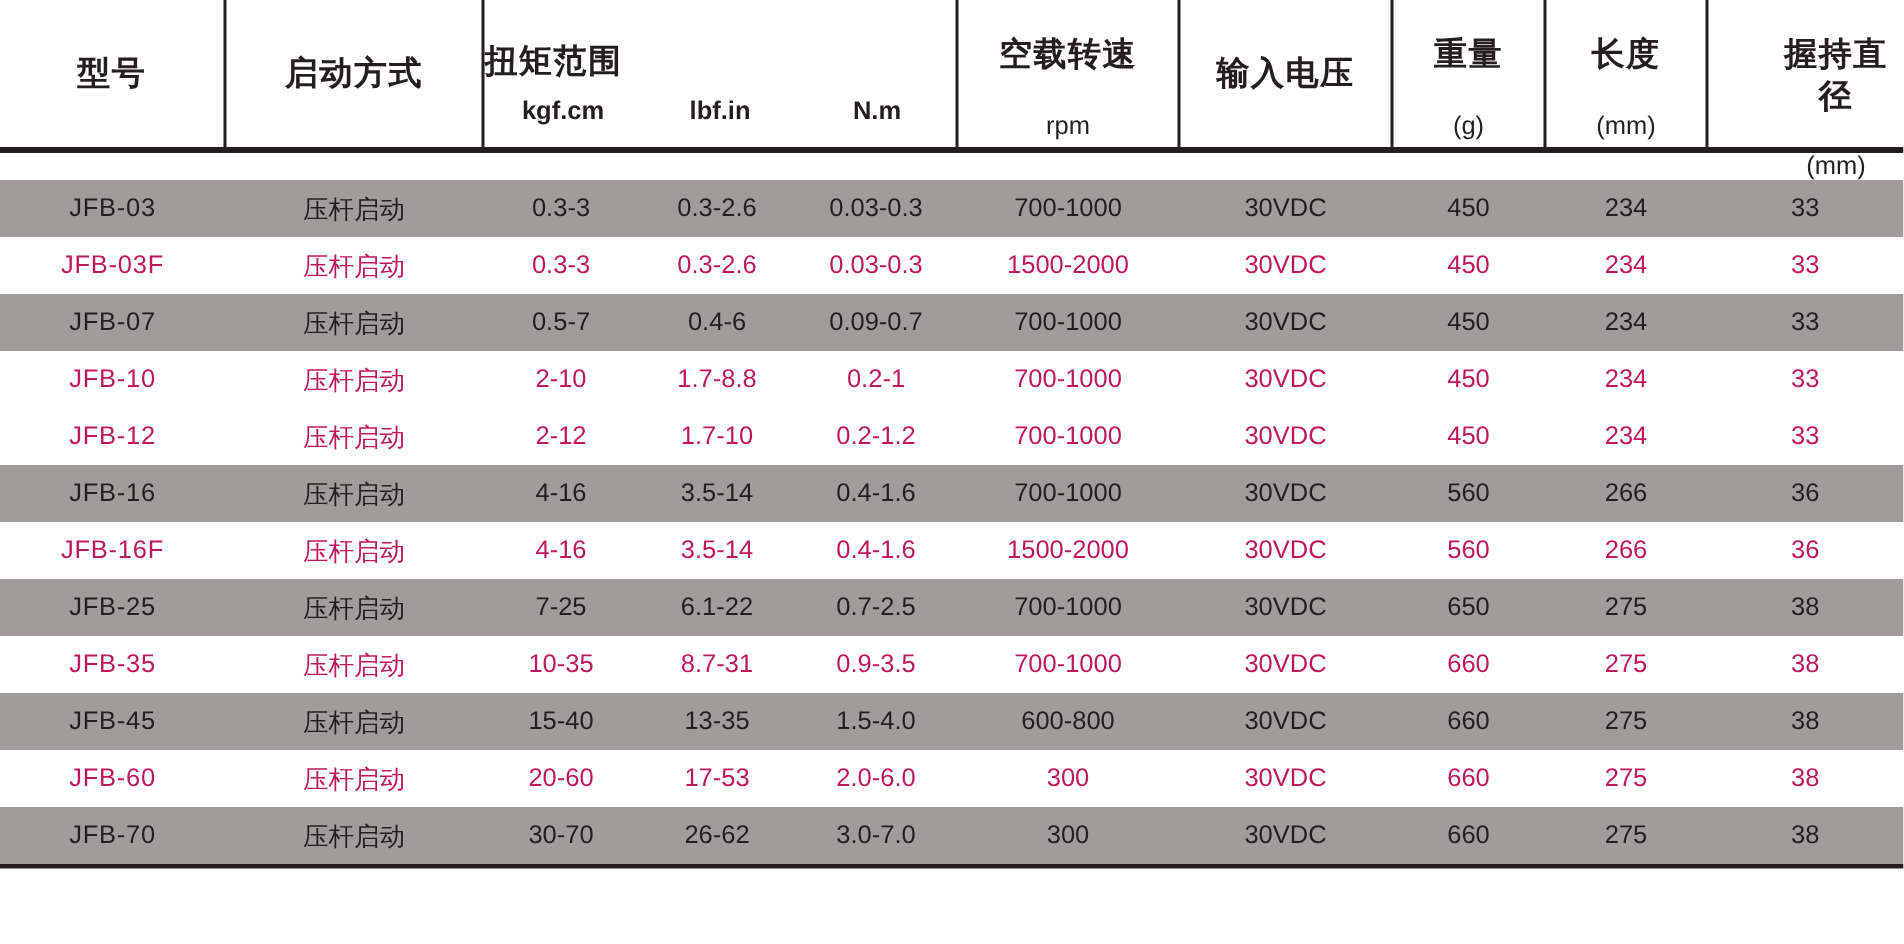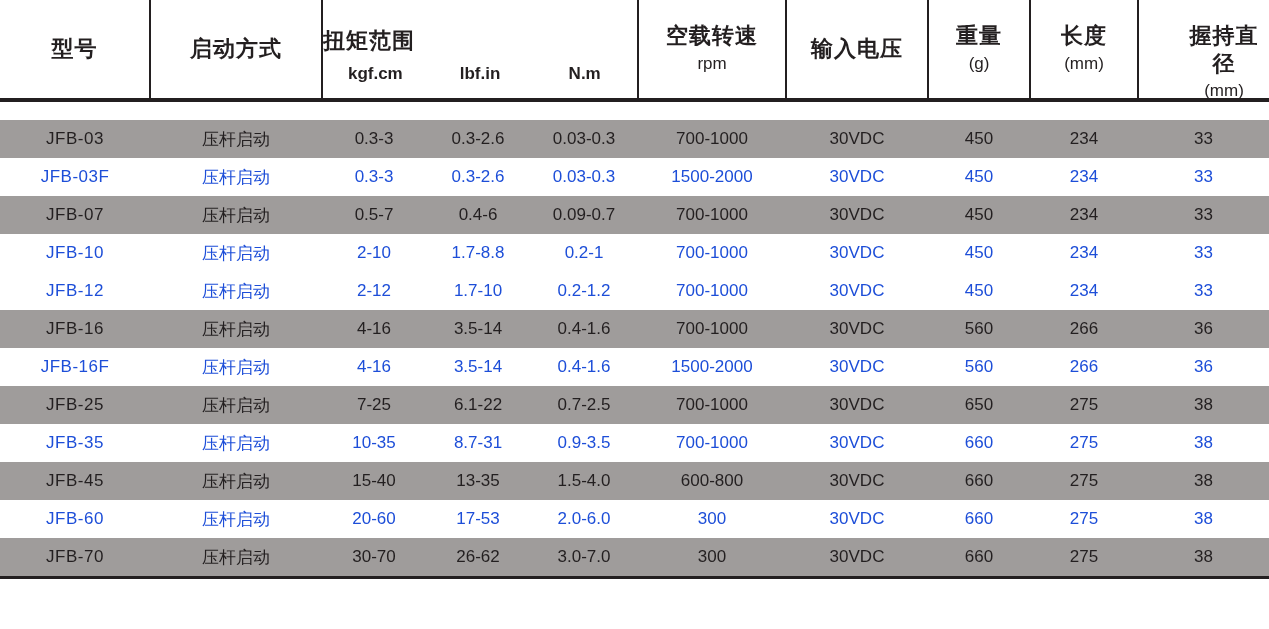--- a/index.html
+++ b/index.html
@@ -52,6 +52,7 @@
     line-height: 1.35;
     color: #231f20;
     padding-top: 3px;
+    margin-top: 20px;
   }
   
   .torque-group {

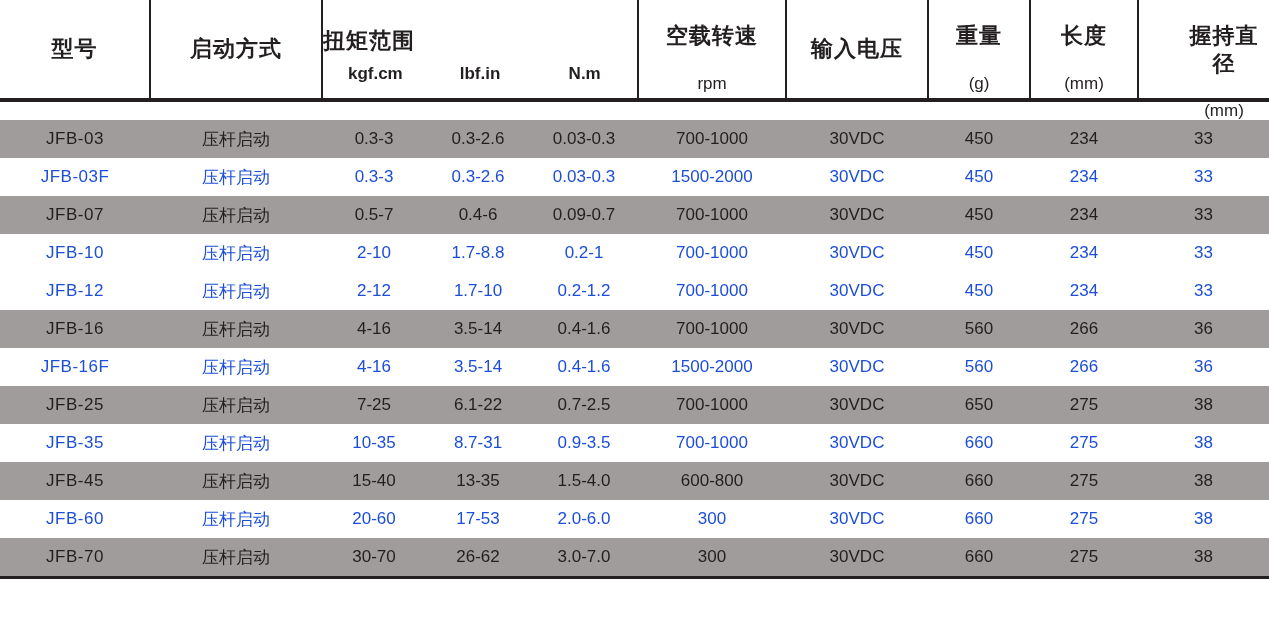--- a/index.html
+++ b/index.html
@@ -116,7 +116,7 @@
   }
   tbody tr.data-row.plain td {
     background: #ffffff;
-    color: #1d4ed8;
+    color: #be185d;
   }
   td.model {
     font-size: 20px;

